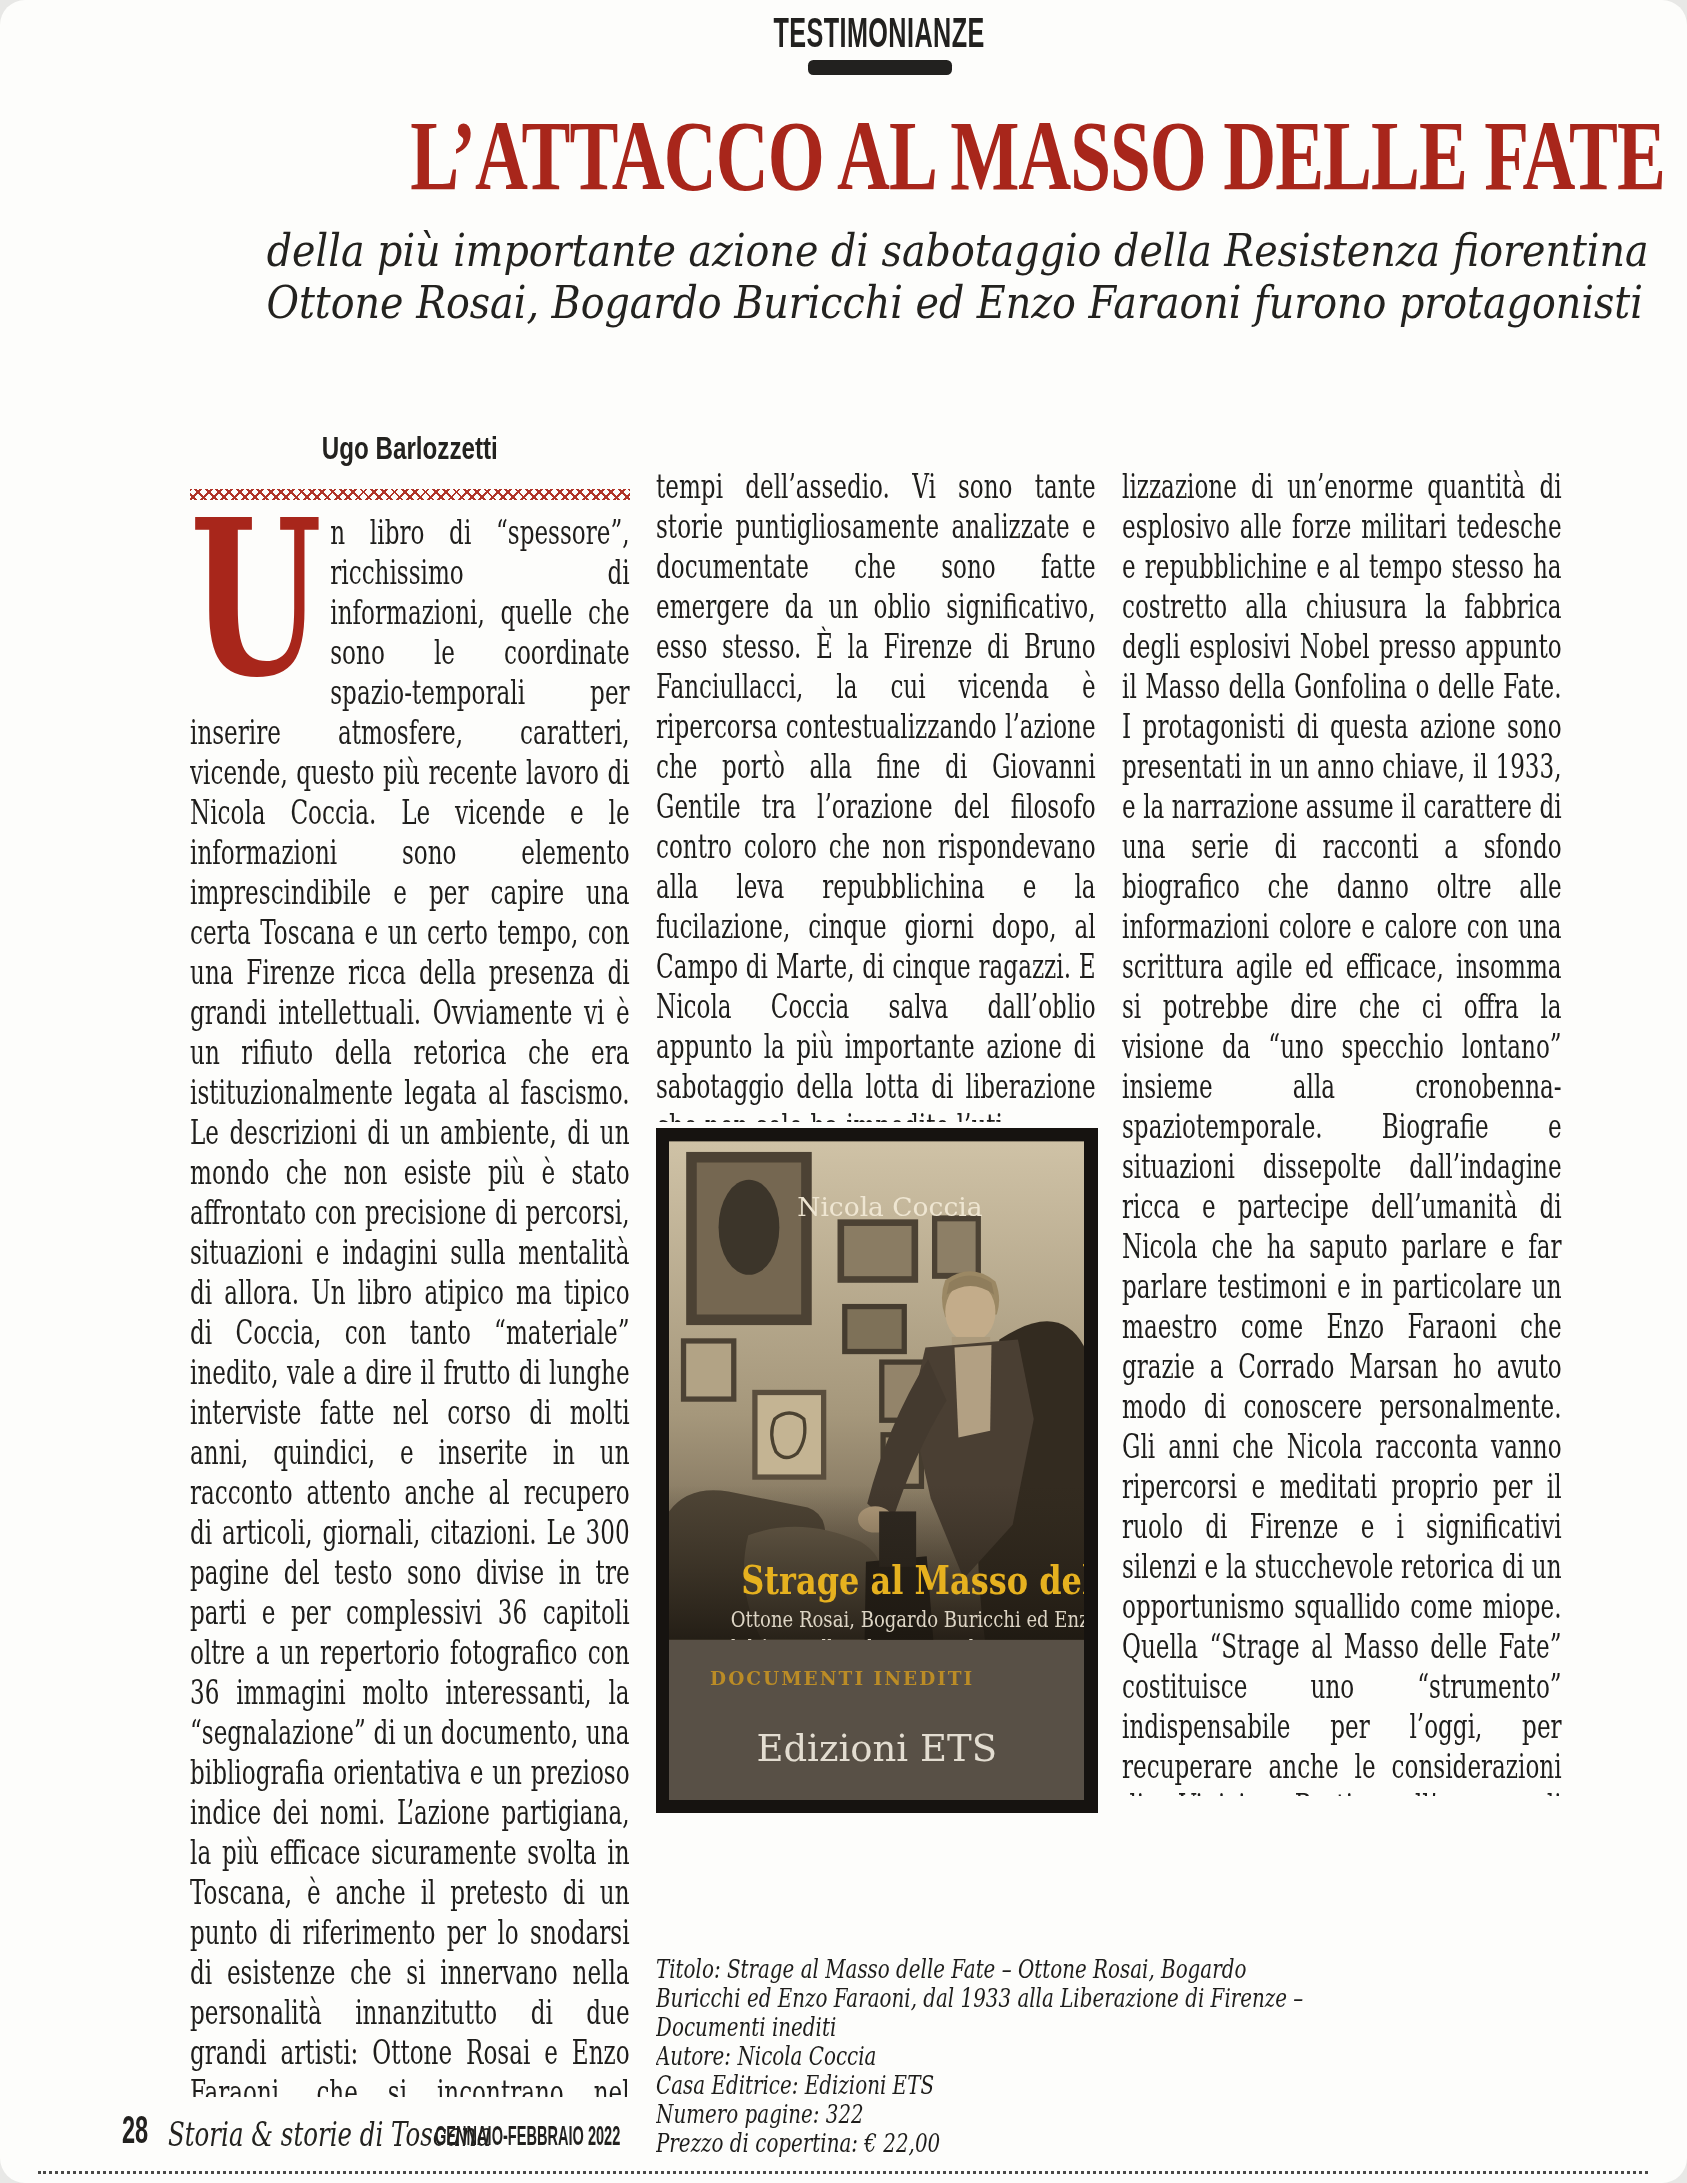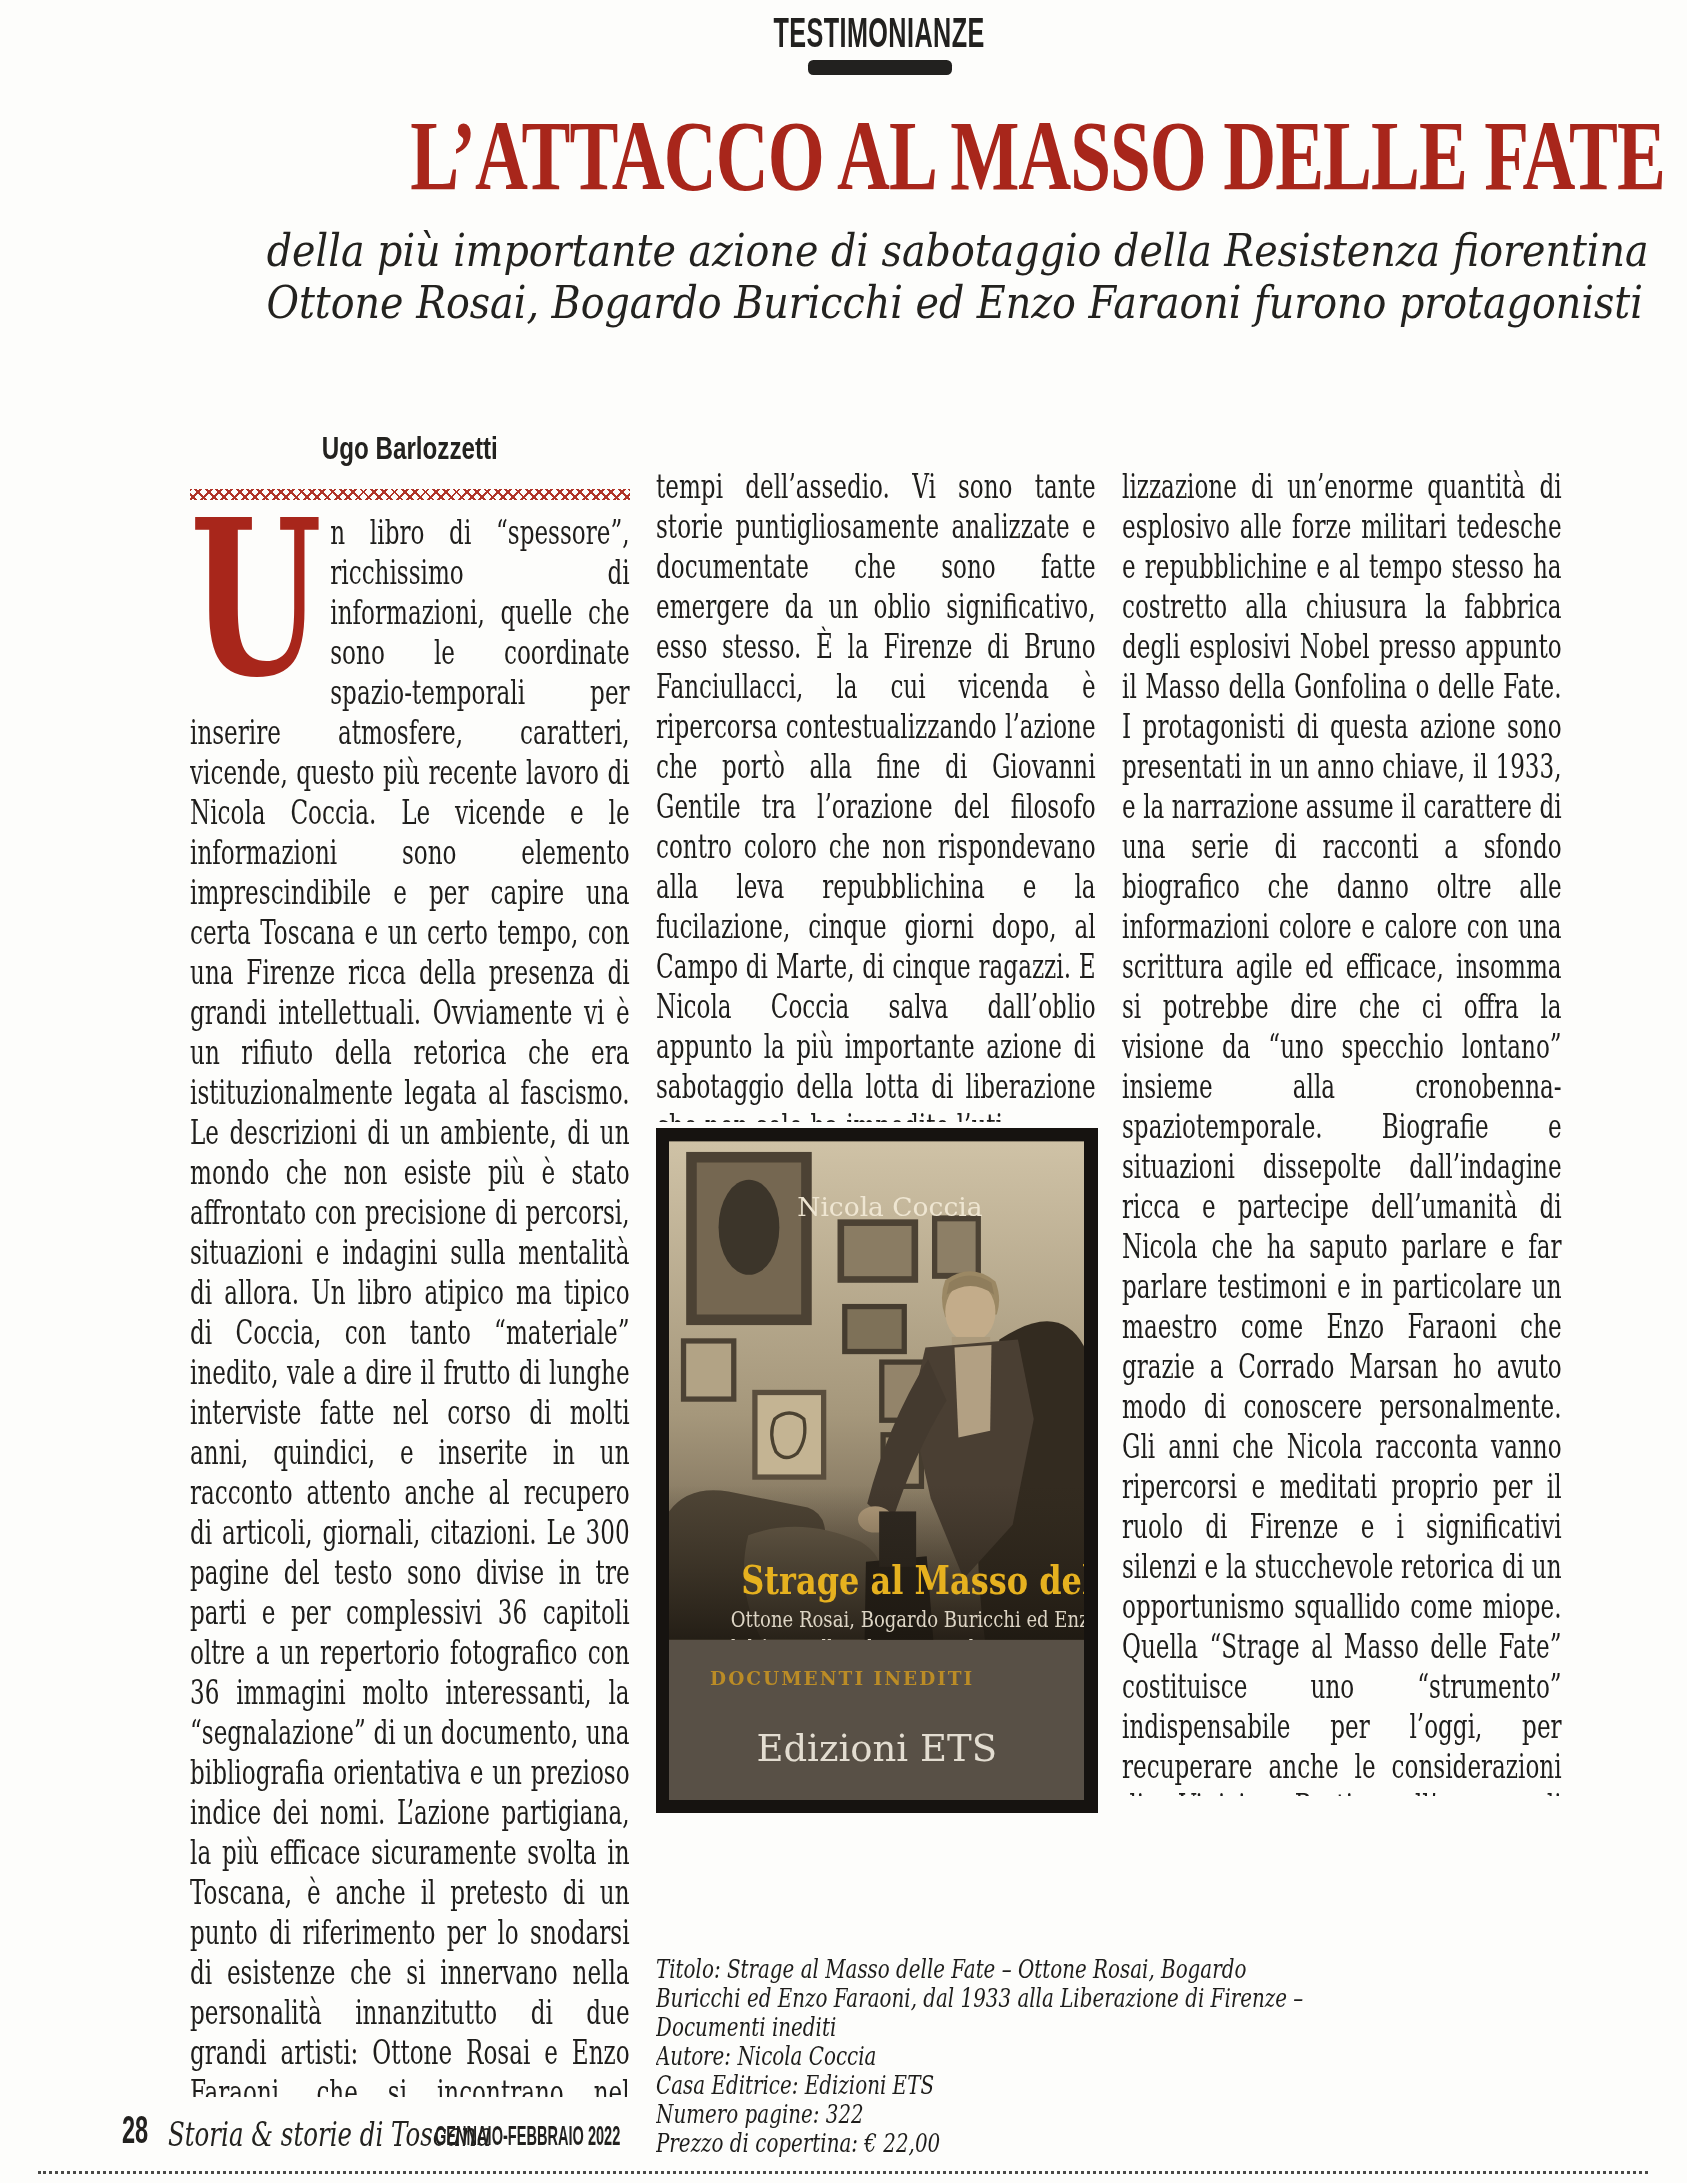--- a/index.html
+++ b/index.html
@@ -10,6 +10,7 @@
     overflow:hidden;
     font-family:"DejaVu Serif", serif;
     color:#1e1d1b;
+    border-radius:25px;
   }
   
   .cx{display:inline-block;transform:scaleX(var(--sx,.7));transform-origin:0 50%;white-space:nowrap;}

